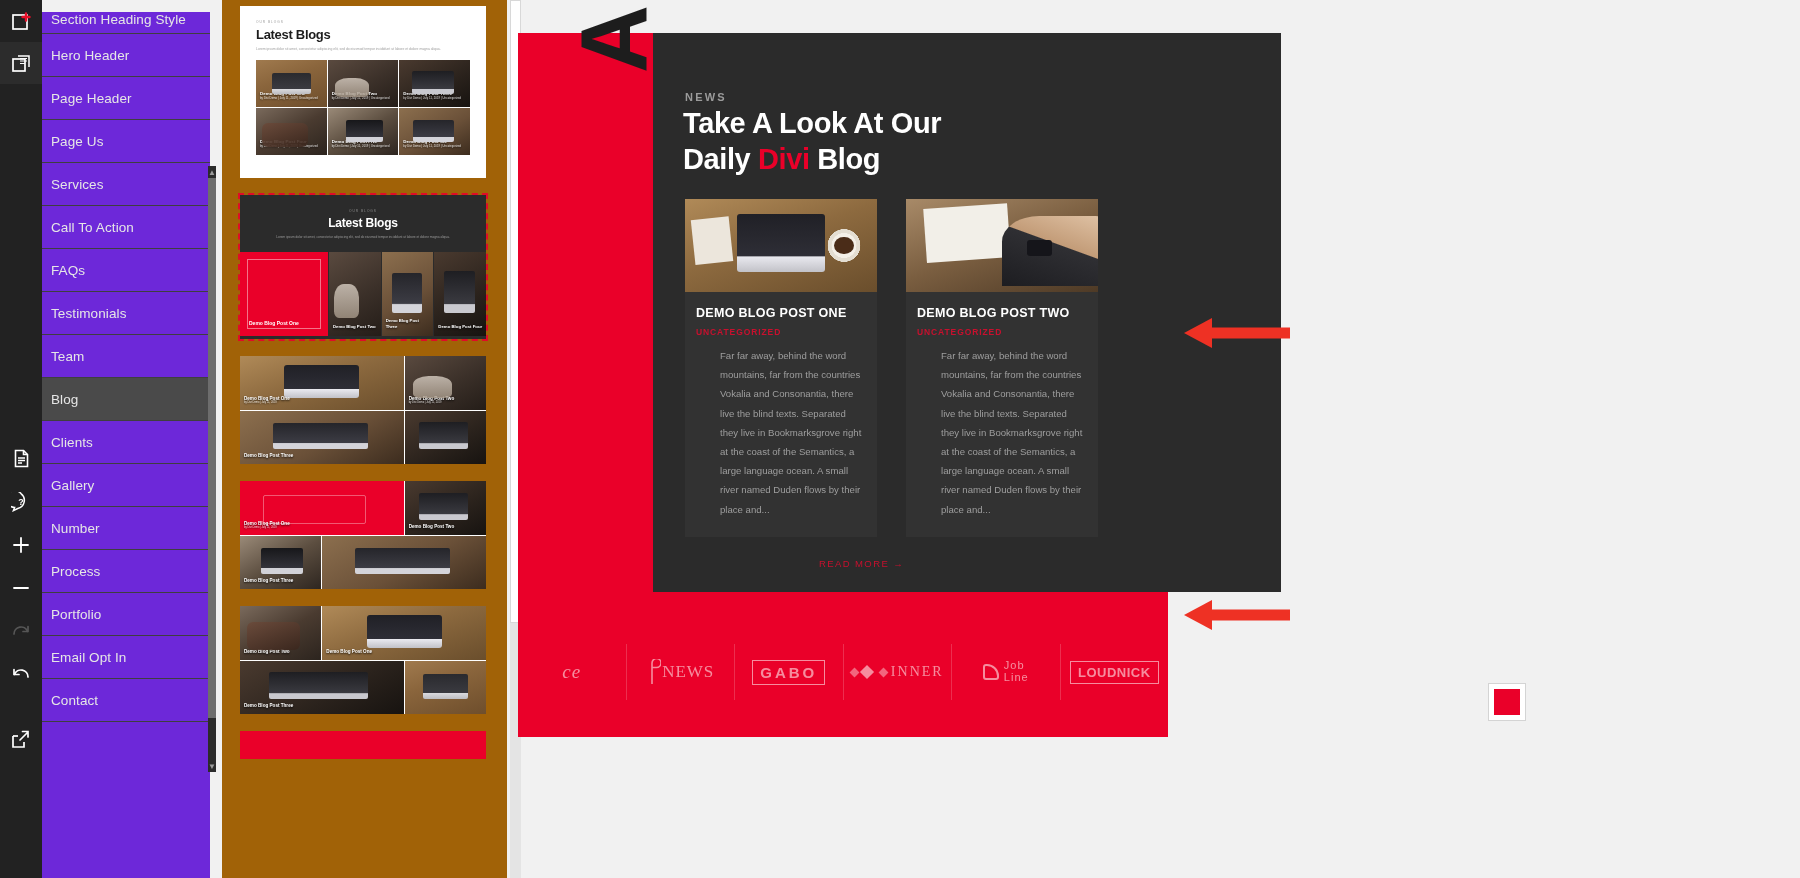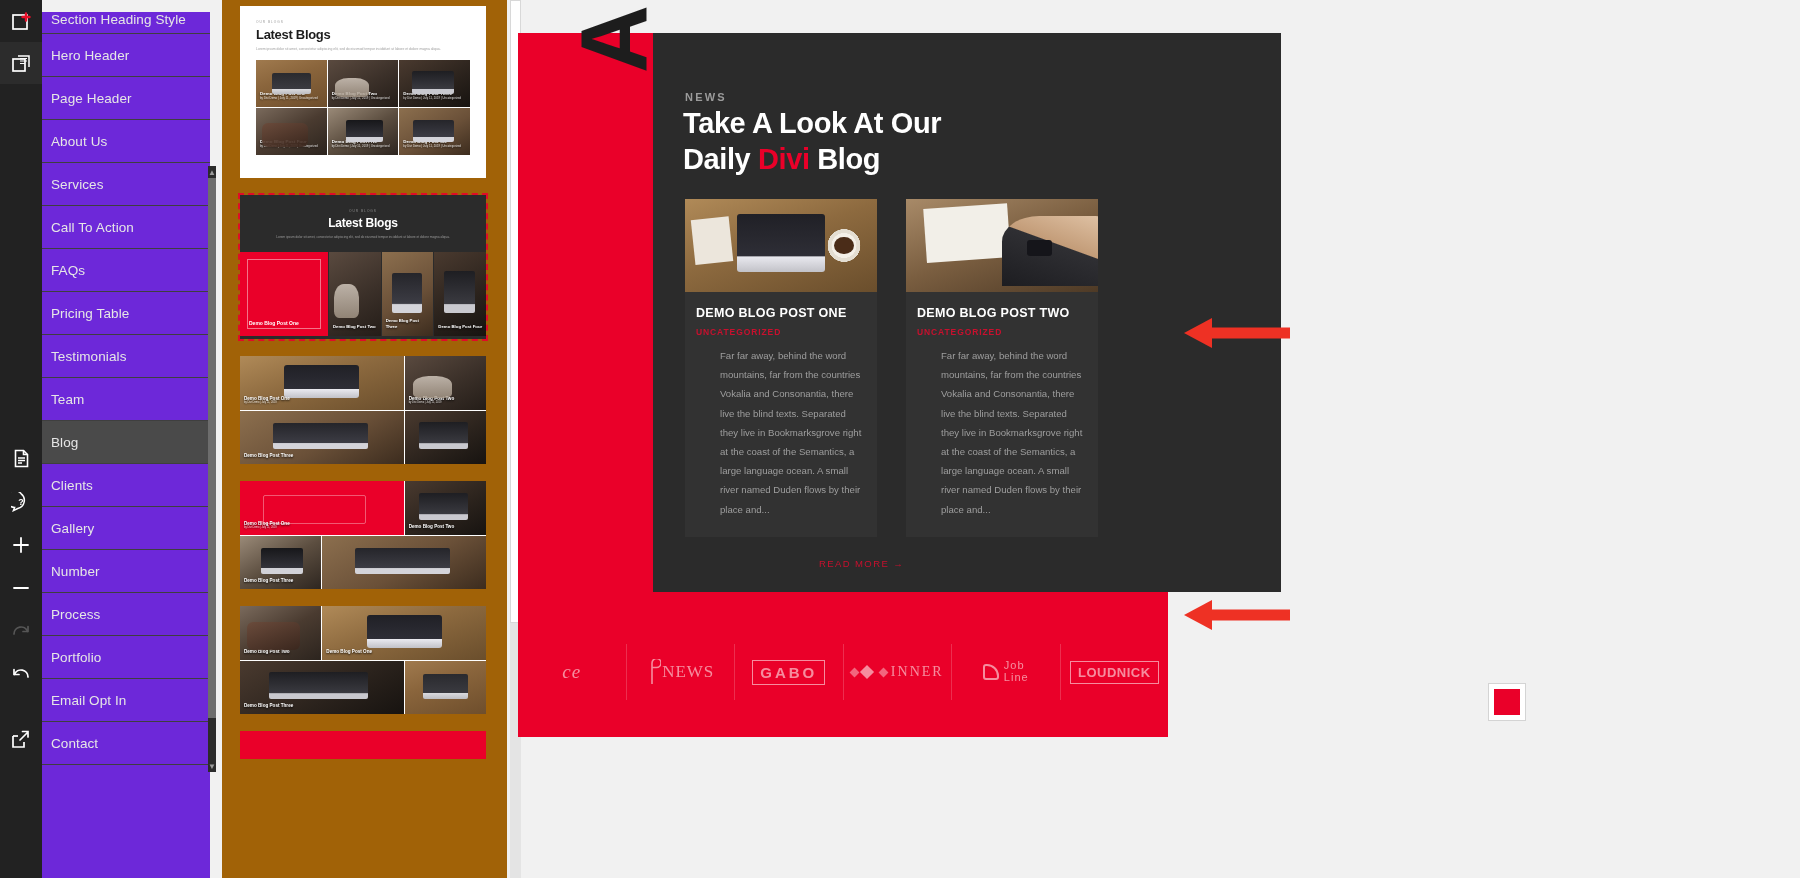--- a/index.html
+++ b/index.html
@@ -328,7 +328,7 @@
       <span>Page Header</span>
     </div>
     <div class="side-item">
-      <span>About Us</span>
+      <span>Page Us</span>
     </div>
     <div class="side-item">
       <span>Services</span>

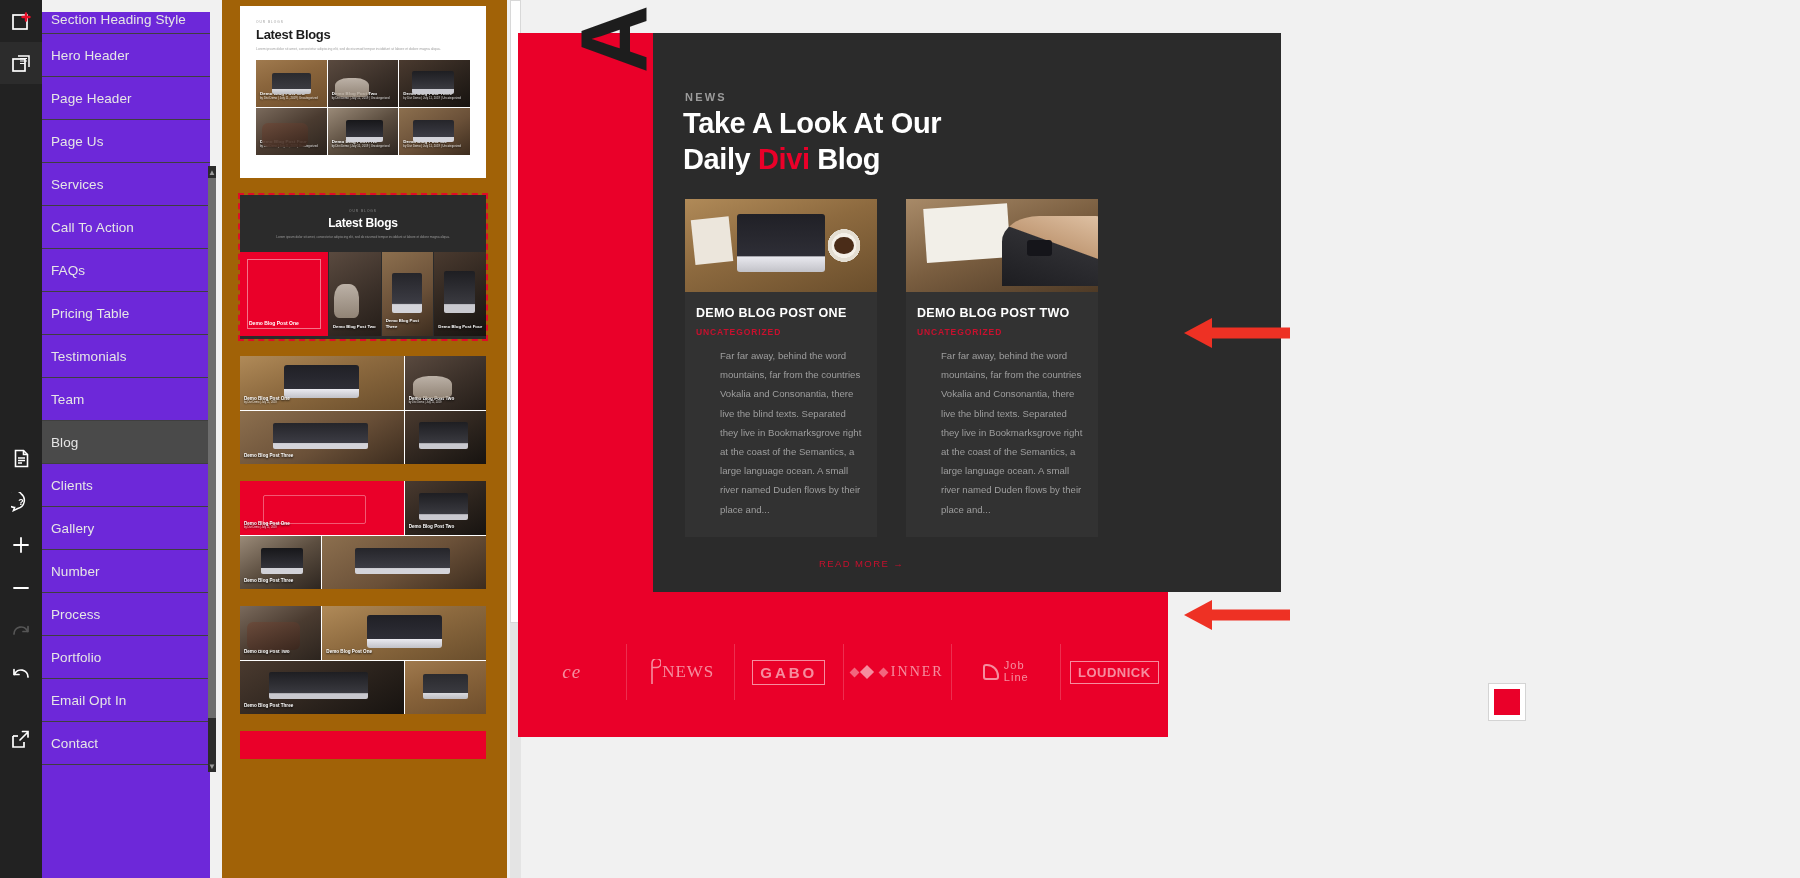--- a/index.html
+++ b/index.html
@@ -340,9 +340,6 @@
       <span>FAQs</span>
     </div>
     <div class="side-item">
-      <span>Pricing Table</span>
-    </div>
-    <div class="side-item">
       <span>Testimonials</span>
     </div>
     <div class="side-item">

